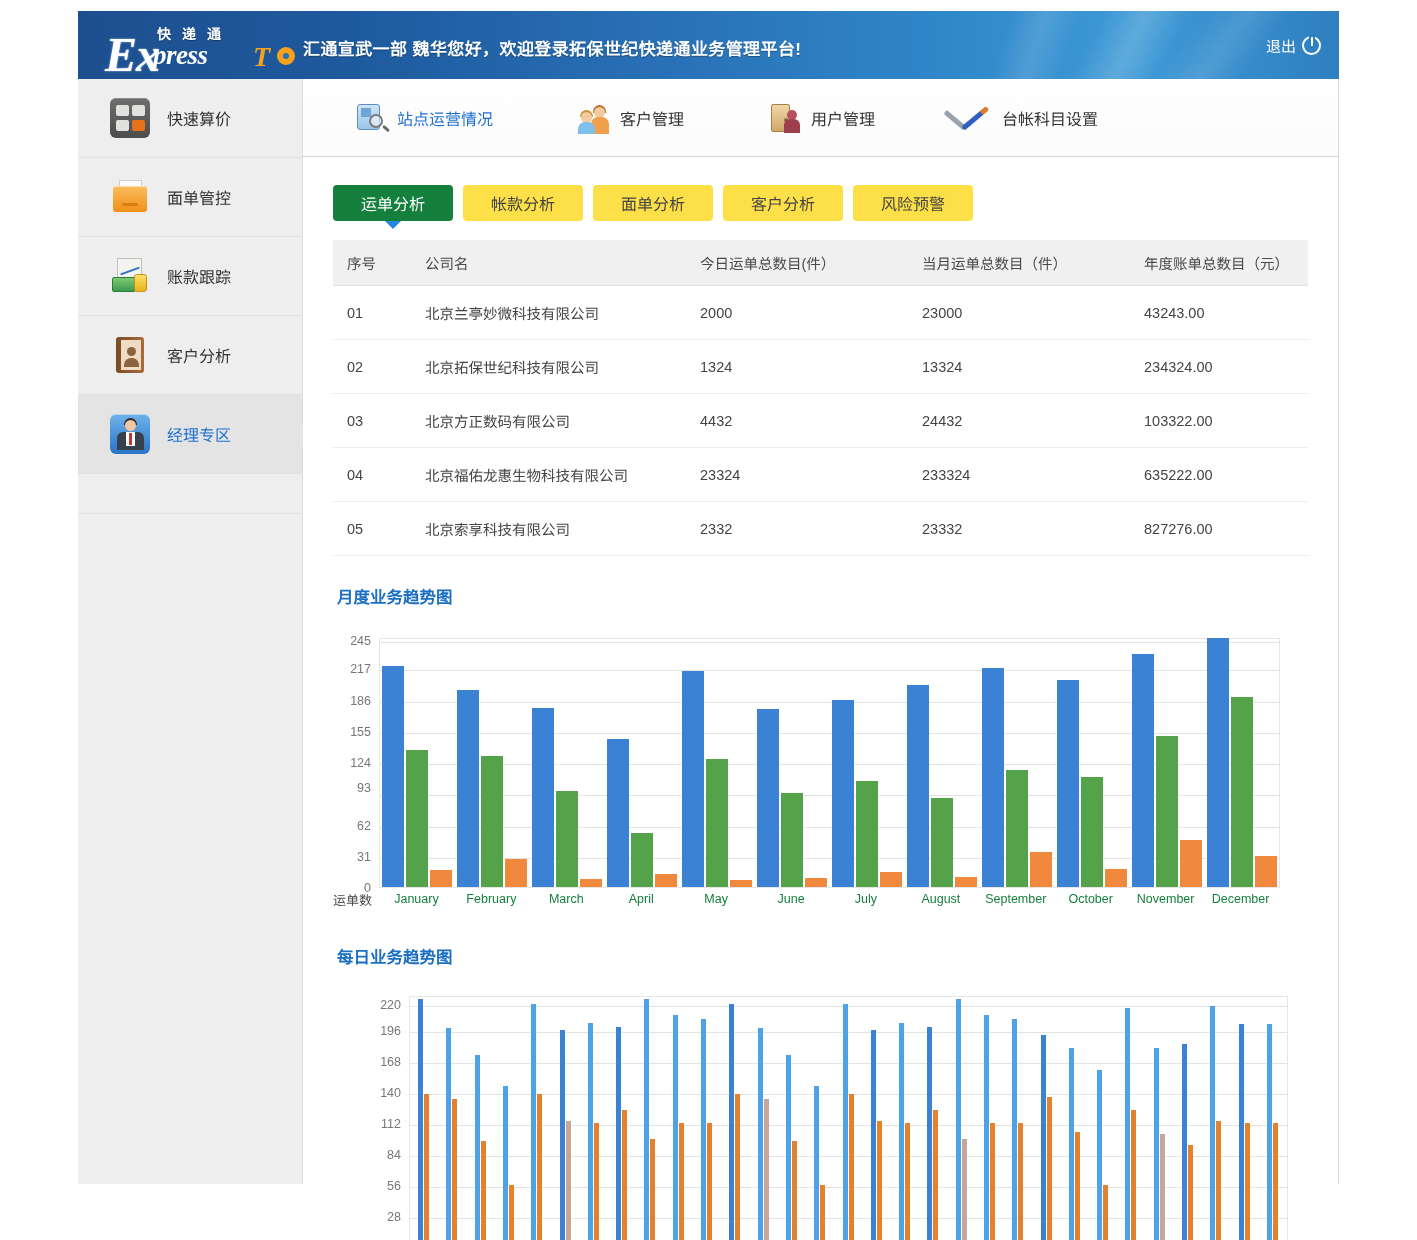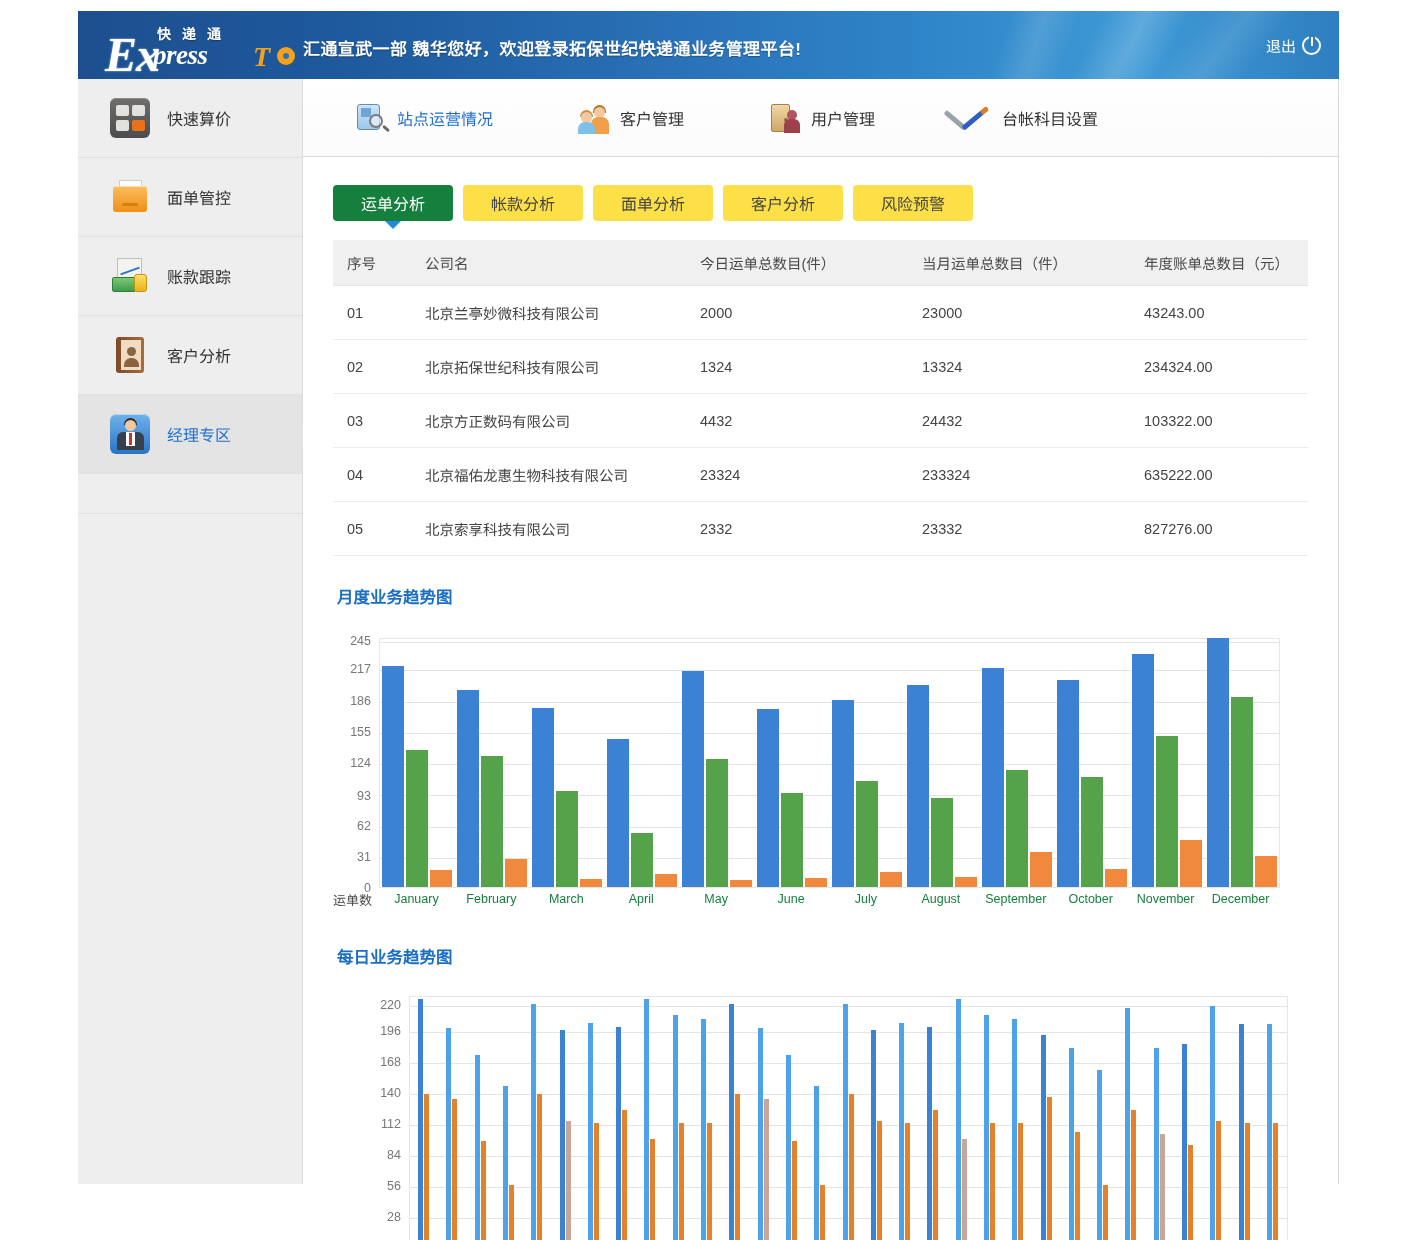--- a/index.html
+++ b/index.html
@@ -455,7 +455,7 @@
               <div class="ylab" style="top: 250px;">0</div>
               <div class="ylab" style="top: 218.75px;">31</div>
               <div class="ylab" style="top: 187.5px;">62</div>
-              <div class="ylab" style="top: 158px;">93</div>
+              <div class="ylab" style="top: 150px;">93</div>
               <div class="ylab" style="top: 125px;">124</div>
               <div class="ylab" style="top: 93.75px;">155</div>
               <div class="ylab" style="top: 62.5px;">186</div>

